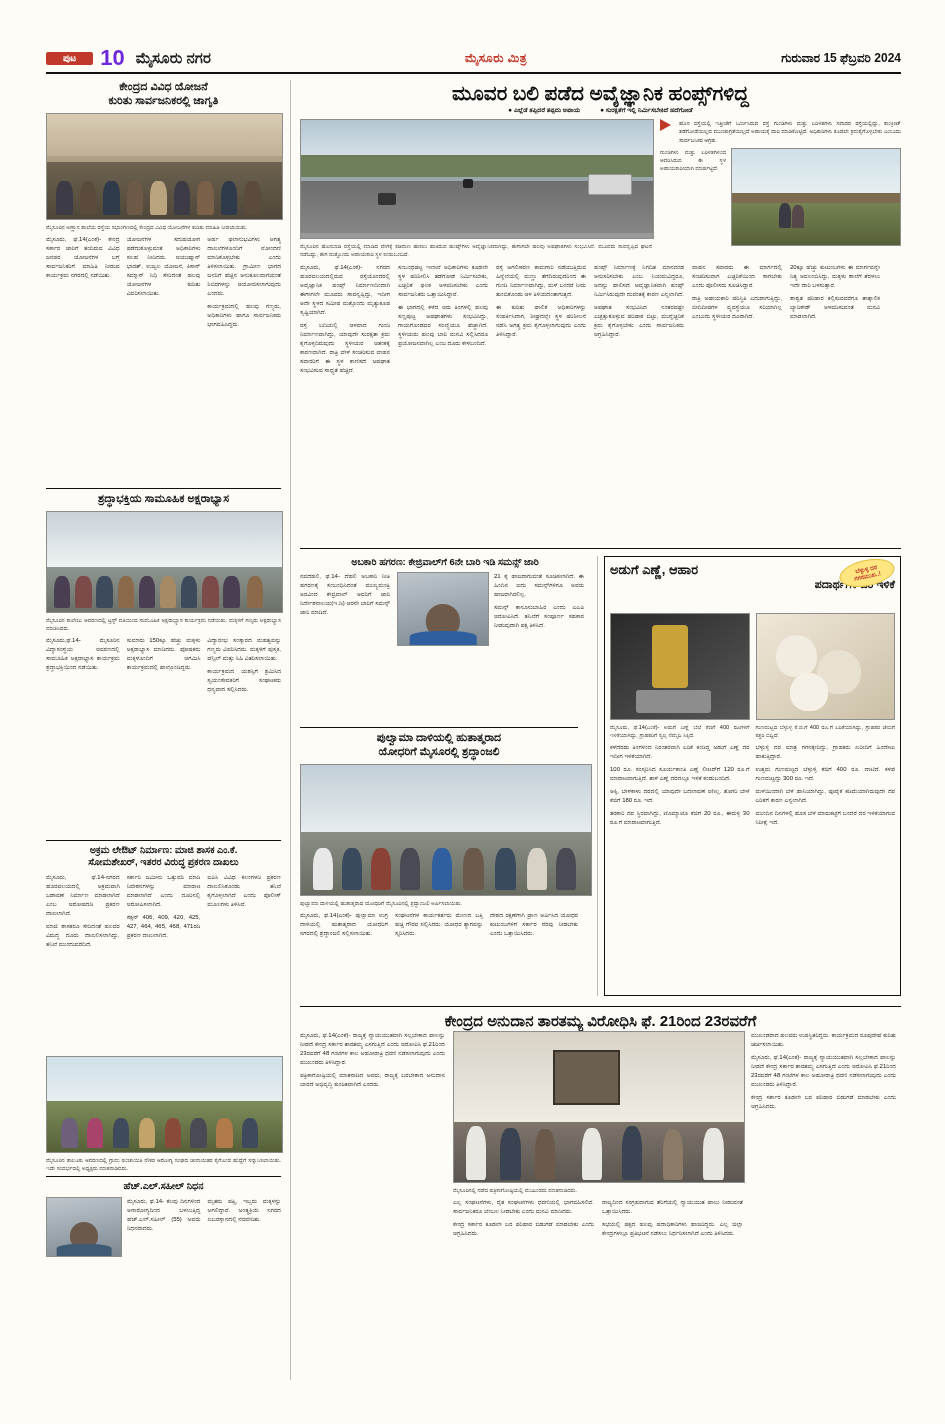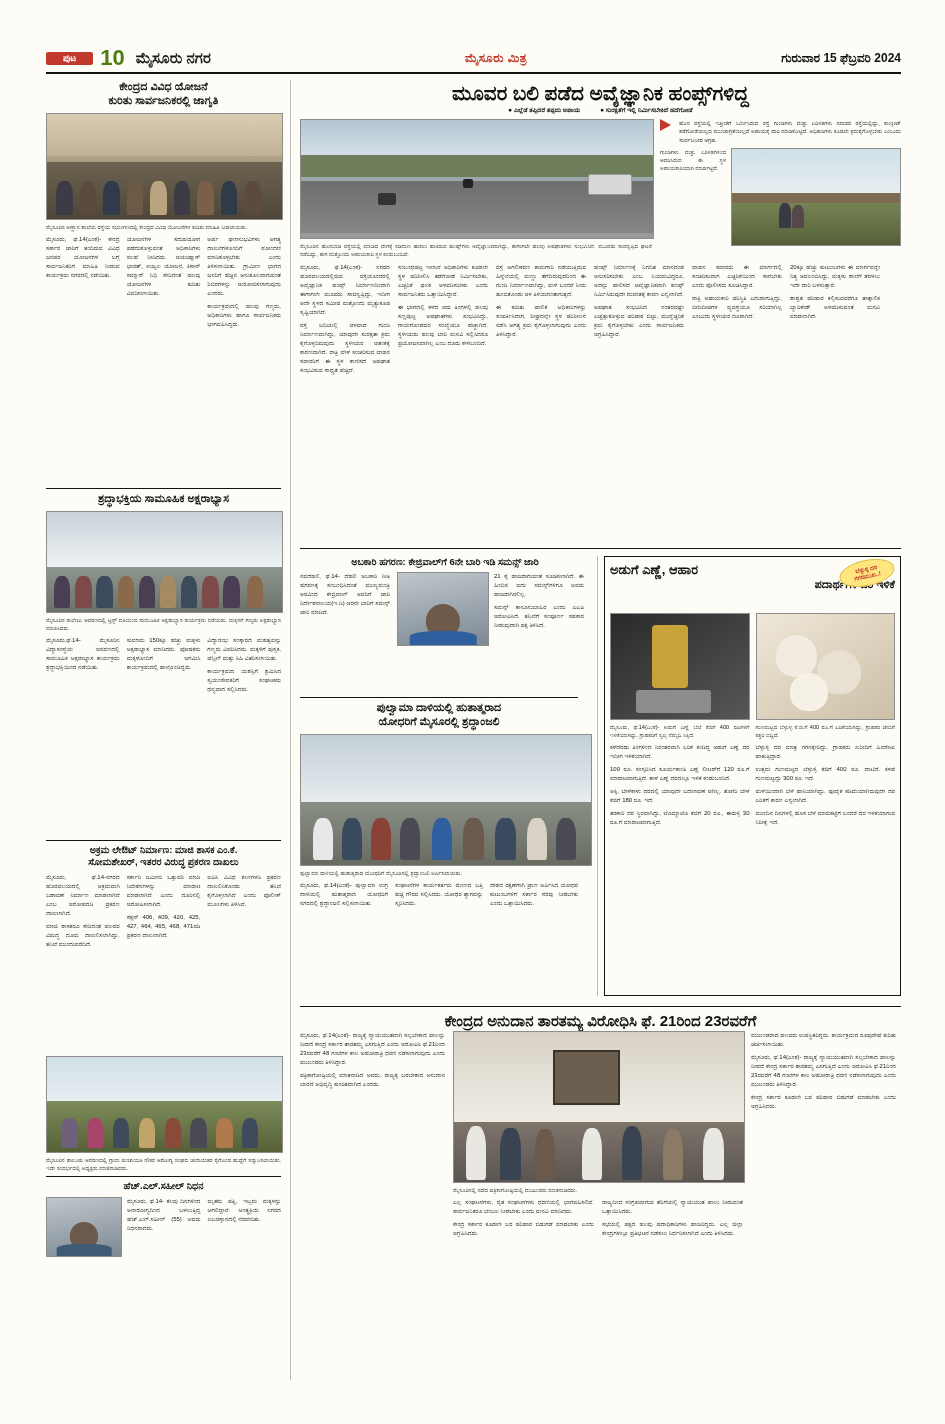--- a/index.html
+++ b/index.html
@@ -23,7 +23,7 @@
     background:#c0392b;color:#fff;font-size:9px;font-weight:bold;
     padding:2px 17px;line-height:1;border-radius:2px;position:relative;top:-4px;
   }
-  .page-num{font-size:22px;font-weight:bold;line-height:1;color:#4d7c0f;}
+  .page-num{font-size:22px;font-weight:bold;line-height:1;color:#6d28d9;}
   .mh-section{font-size:15px;font-weight:bold;color:#1b1b1b;margin-left:4px;position:relative;top:-2px;}
   .mh-center{font-size:12px;font-weight:bold;color:#c0392b;letter-spacing:.5px;}
   .mh-date{font-size:12px;font-weight:bold;color:#111;}

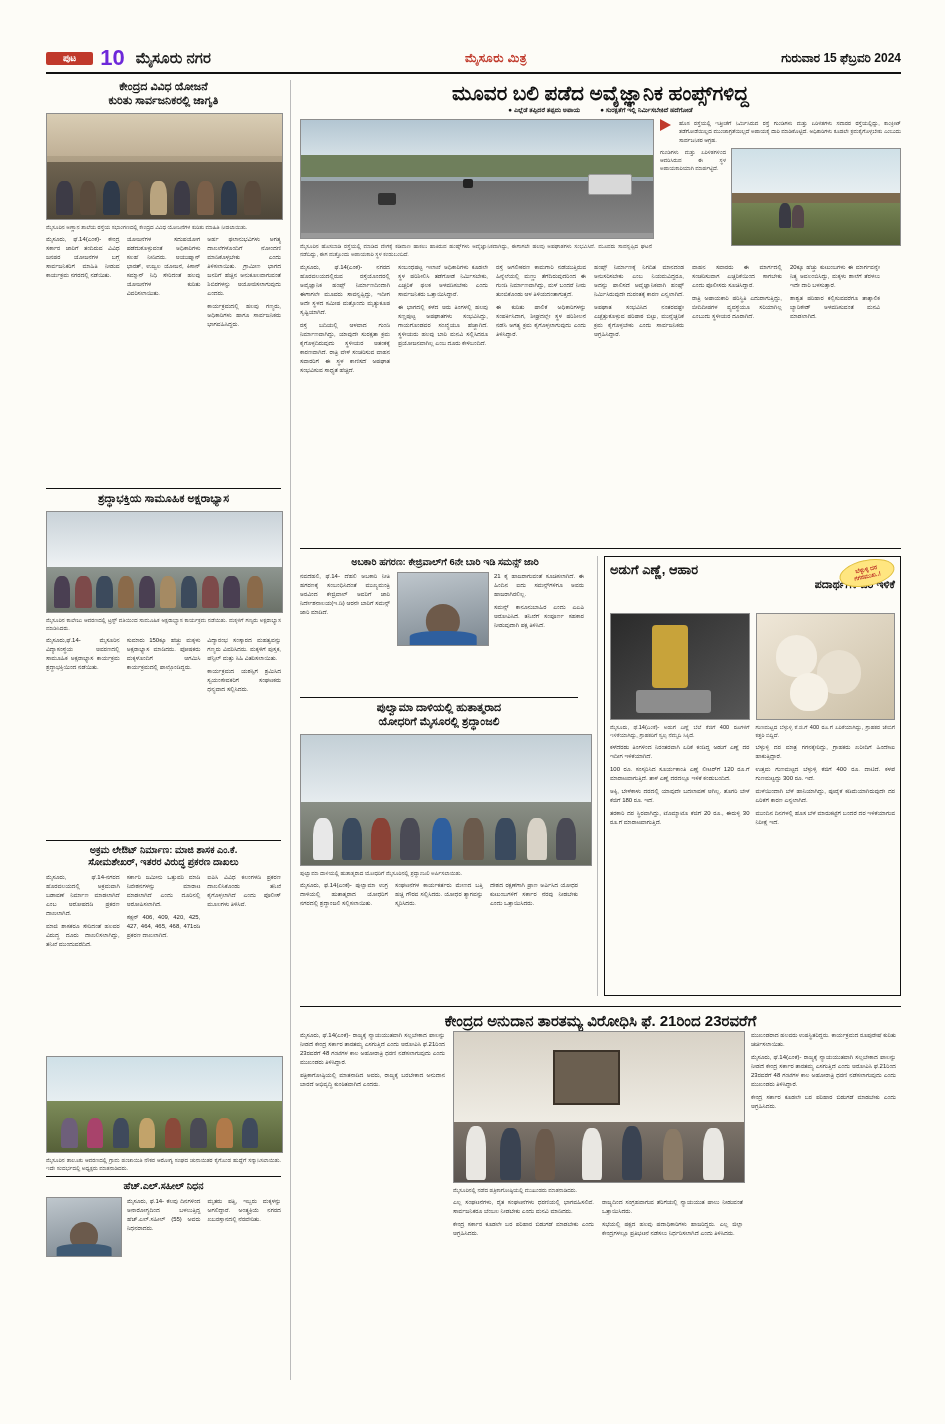--- a/index.html
+++ b/index.html
@@ -307,7 +307,7 @@
     </div>
   </div>
 
-  <div class="col" style="left:300px;top:697px;width:278px;">
+  <div class="col" style="left:300px;top:727px;width:278px;">
     <div class="sep" style="margin-bottom:3px;"></div>
     <h2 class="hl hl-md">ಪುಲ್ವಾಮಾ ದಾಳಿಯಲ್ಲಿ ಹುತಾತ್ಮರಾದ</h2>
     <h2 class="hl hl-md" style="margin-bottom:5px;">ಯೋಧರಿಗೆ ಮೈಸೂರಲ್ಲಿ ಶ್ರದ್ಧಾಂಜಲಿ</h2>

